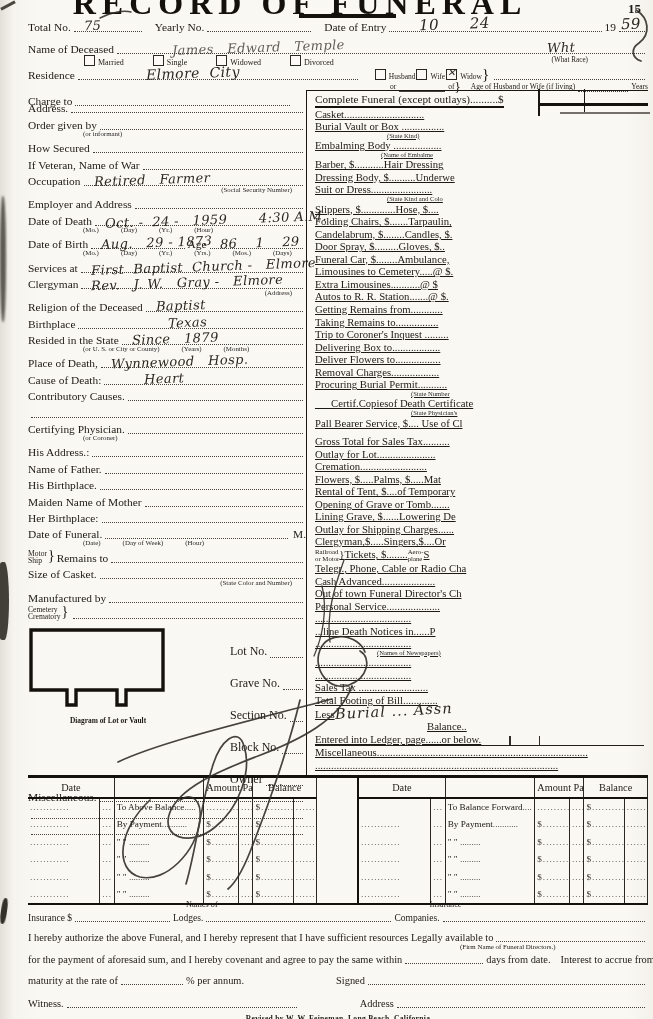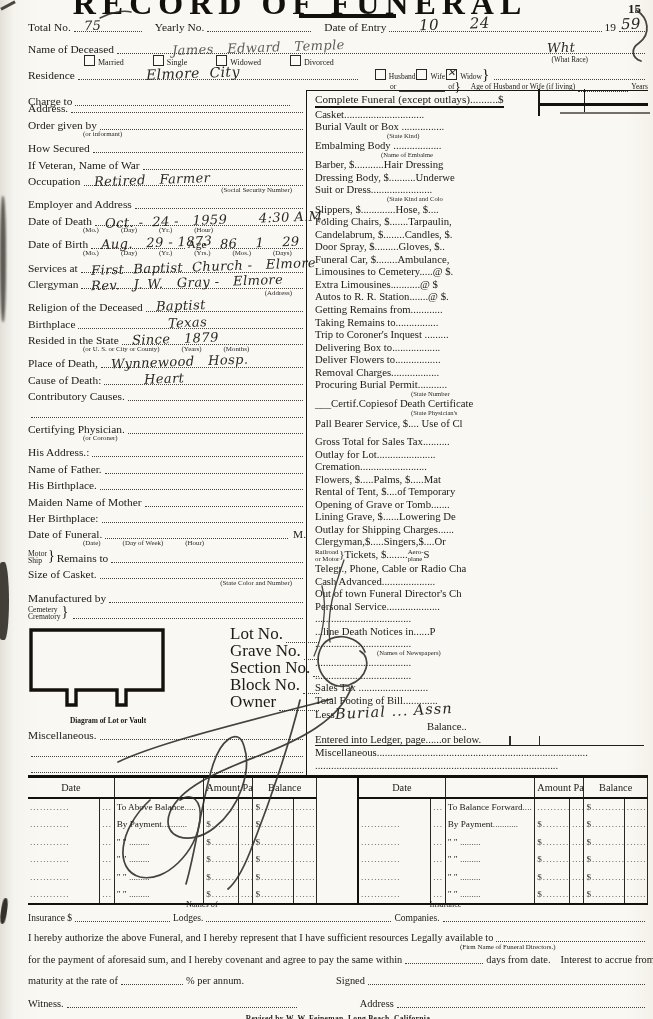--- a/index.html
+++ b/index.html
@@ -27,7 +27,7 @@
   #cols{position:absolute;top:90px;left:28px;width:620px;height:685px;display:flex;}
   #leftcol{width:278px;padding-top:8px;}
   #rightcol{flex:1;border-left:1.7px solid #19150f;border-top:1.7px solid #19150f;
-    padding:2px 0 8px 8px;position:relative;}
+    padding:2px 0 8px 8px;position:relative;text-decoration:underline;}
   .lrow{display:flex;align-items:flex-end;height:13px;margin-top:3.4px;position:relative;font-size:11.4px;white-space:nowrap;}
   .stack2{display:inline-flex;flex-direction:column;font-size:7.6px;line-height:7px;margin-right:1px;}
   .brace{font-size:14px;margin-right:2px;}

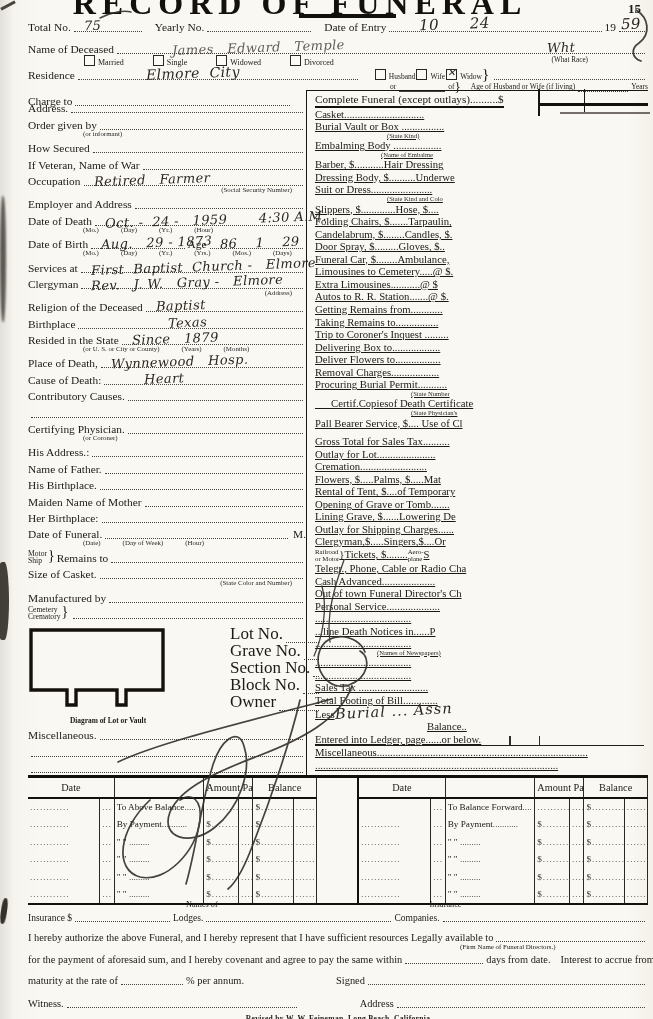--- a/index.html
+++ b/index.html
@@ -50,7 +50,7 @@
   #diagram{display:flex;margin-top:7px;}
   #diagram-fields{margin-left:42px;flex:1;}
   #diagram-caption{font-size:7.4px;font-weight:bold;text-align:center;width:160px;margin-top:1px;}
-  .drow{display:flex;align-items:flex-end;height:12px;margin-top:5px;font-size:17px;}
+  .drow{display:flex;align-items:flex-end;height:12px;margin-top:20px;font-size:12px;}
   
   #ptable{position:absolute;left:28px;top:775px;width:620px;border-top:3px solid #14110d;border-bottom:2.6px solid #14110d;display:flex;gap:40px;}
   .half{flex:1;display:grid;grid-template-columns:25% 5% 31% 12% 5% 14% 8%;}

